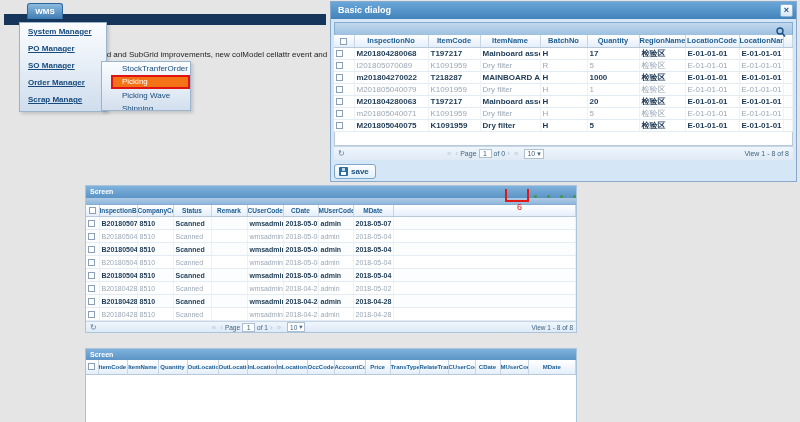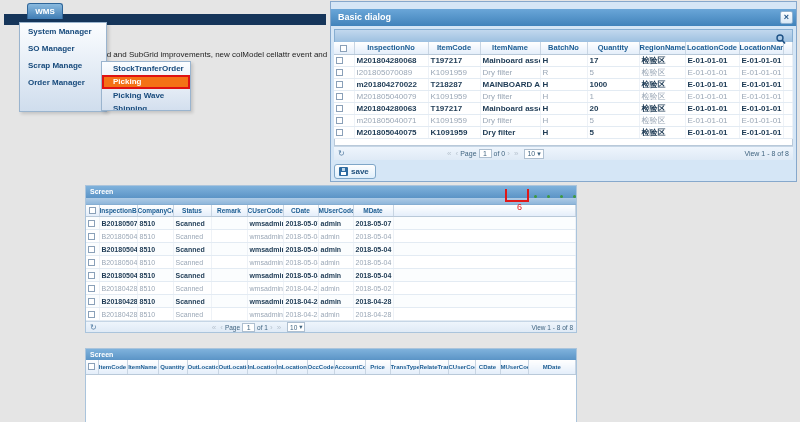--- a/index.html
+++ b/index.html
@@ -41,7 +41,7 @@
   
   .dialog { position:absolute; left:330px; top:1px; width:467px; height:181px; z-index:2;
     border:1px solid #86a8cc; background:#d5e6f6; display:flex; flex-direction:column; }
-  .dialog .titlebar { height:17px; line-height:16px; font-size:9px; padding-left:7px; position:relative;margin-top:7px; }
+  .dialog .titlebar { height:17px; line-height:16px; font-size:9px; padding-left:7px; position:relative; }
   .dlg-close { position:absolute; right:3px; top:2px; width:13px; height:13px; border:1px solid #8fb1d0; border-radius:2px;
     background:linear-gradient(#fdfeff,#d8e8f6); color:#1d5185; font-size:9px; font-weight:bold; text-align:center; line-height:11px; cursor:pointer; }
   .dlg-body { flex:1; display:flex; flex-direction:column; padding:3px; }

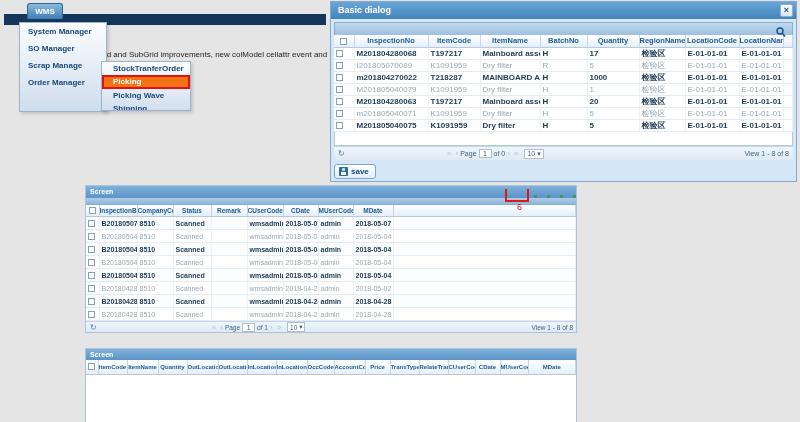--- a/index.html
+++ b/index.html
@@ -15,7 +15,7 @@
 
   .menu-panel { position:absolute; left:19px; top:22px; width:88px; height:90px; z-index:3;
     background:linear-gradient(#fbfdff,#cfdded); border:1px solid #9ab4ce; box-shadow:2px 2px 3px rgba(0,0,0,.15); }
-  .menu-item { height:17px; line-height:17px; padding-left:8px; font-size:8px; font-weight:bold; color:#174a7c; cursor:pointer; white-space:nowrap; }
+  .menu-item { height:17px; line-height:17px; padding-left:8px; font-size:8px; font-weight:bold; color:#174a7c; cursor:pointer; white-space:nowrap;text-decoration:underline; }
 
   .submenu-panel { position:absolute; left:101px; top:61px; width:90px; height:50px; z-index:4; overflow:hidden;
     background:linear-gradient(#fbfdff,#d3dfee); border:1px solid #9ab4ce; box-shadow:2px 2px 3px rgba(0,0,0,.15); }

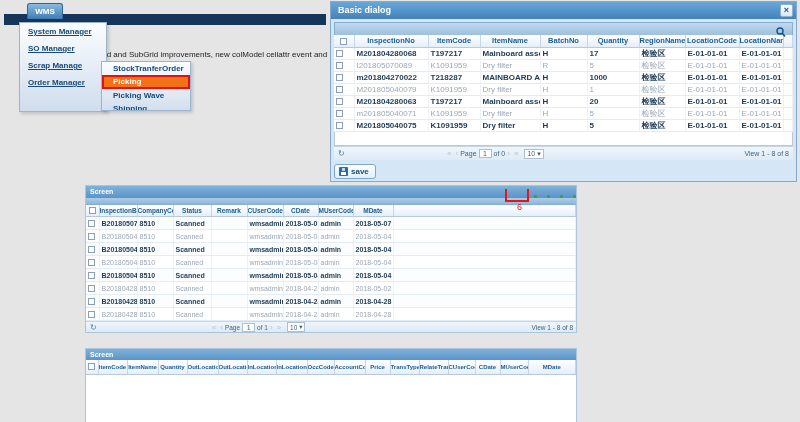--- a/index.html
+++ b/index.html
@@ -94,6 +94,7 @@
 
   <div class="menu-panel">
     <div class="menu-item">System Manager</div>
+    <div class="menu-item">PO Manager</div>
     <div class="menu-item">SO Manager</div>
     <div class="menu-item">Scrap Manage</div>
     <div class="menu-item">Order Manager</div>

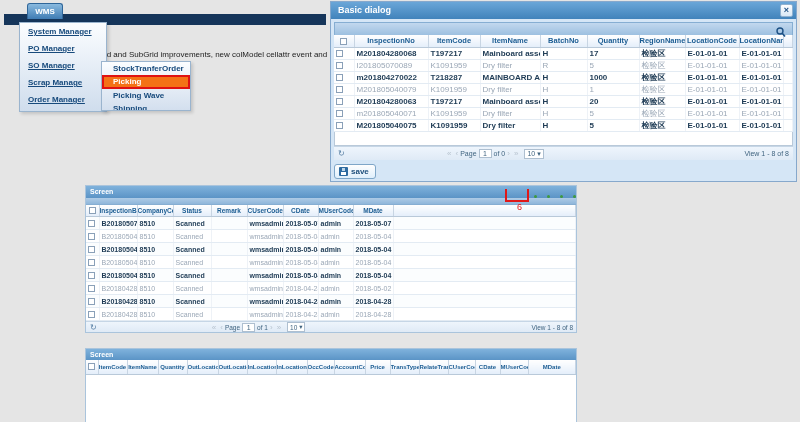--- a/index.html
+++ b/index.html
@@ -19,7 +19,7 @@
 
   .submenu-panel { position:absolute; left:101px; top:61px; width:90px; height:50px; z-index:4; overflow:hidden;
     background:linear-gradient(#fbfdff,#d3dfee); border:1px solid #9ab4ce; box-shadow:2px 2px 3px rgba(0,0,0,.15); }
-  .submenu-item { height:13px; line-height:13px; padding-left:11px; font-size:8px; font-weight:bold; color:#174a7c; cursor:pointer; white-space:nowrap; }
+  .submenu-item { height:13px; line-height:13px; padding-left:11px; font-size:8px; font-weight:normal; color:#174a7c; cursor:pointer; white-space:nowrap;margin-left:9px; }
   .submenu-item.active { background:#f47216; border:2px solid #e01212; color:#fff; height:14px; line-height:10px; padding-left:9px; }
 
   

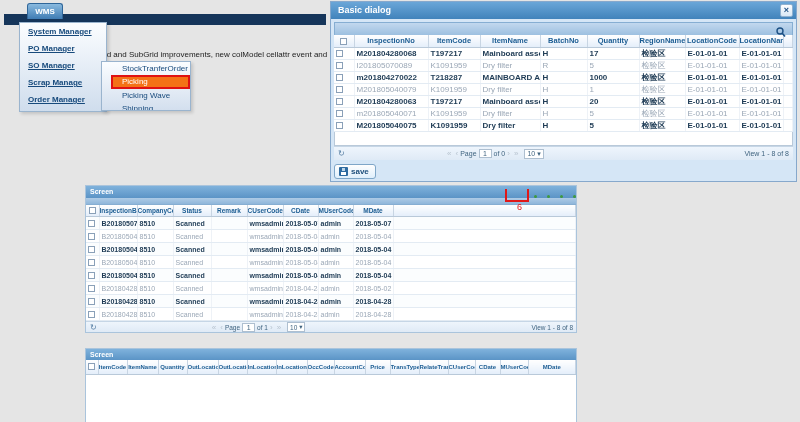--- a/index.html
+++ b/index.html
@@ -96,8 +96,8 @@
     <div class="menu-item">System Manager</div>
     <div class="menu-item">PO Manager</div>
     <div class="menu-item">SO Manager</div>
+    <div class="menu-item">Order Manager</div>
     <div class="menu-item">Scrap Manage</div>
-    <div class="menu-item">Order Manager</div>
   </div>
 
   <div class="submenu-panel">

